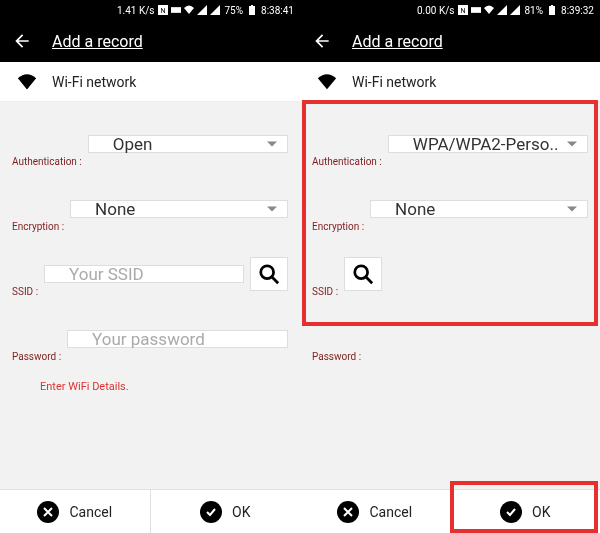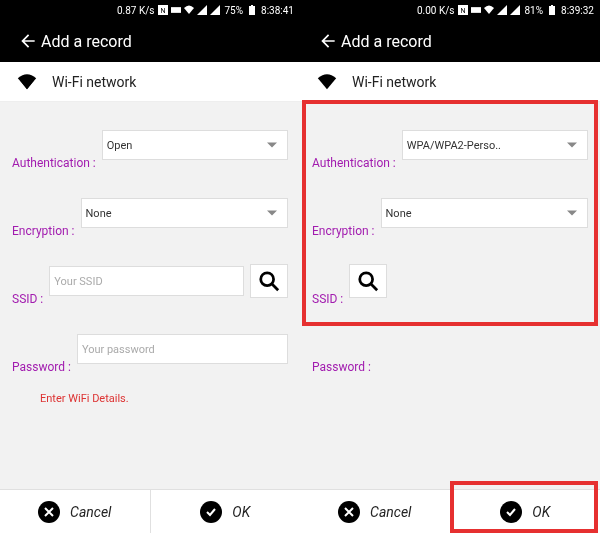--- a/index.html
+++ b/index.html
@@ -42,7 +42,7 @@
 
 <div class="pane">
   <div class="statusbar">
-    <span class="speed">0.87 K/s</span>
+    <span class="speed">1.41 K/s</span>
     <span class="sb-icons">
       <svg class="sb-icon" viewBox="0 0 10 10">
               <rect x="0" y="0" width="10" height="10" fill="#fff"></rect>

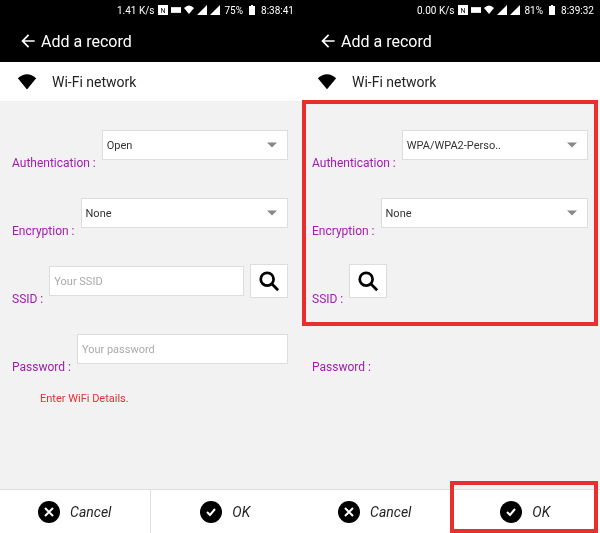--- a/index.html
+++ b/index.html
@@ -10,7 +10,7 @@
 .statusbar .speed { font-size: 10px; }
 .sb-icons { display: flex; align-items: center; gap: 3px; }
 .sb-icon { width: 10px; height: 10px; display: inline-block; }
-.titlebar { height: 42px; background: #000; color: #fff; display: flex; align-items: center; padding: 0 18px; gap: 3px; font-size: 16px; }
+.titlebar { height: 42px; background: #000; color: #fff; display: flex; align-items: center; padding: 0 12px; gap: 20px; font-size: 16px; text-decoration: underline; }
 .back-arrow { width: 20px; height: 20px; }
 .wifi-row { height: 40px; background: #fff; display: flex; align-items: center; padding: 0 16px; gap: 14px; font-size: 14px; color: #222; border-bottom: 1px solid #eee; }
 .wifi-icon { width: 22px; height: 20px; }

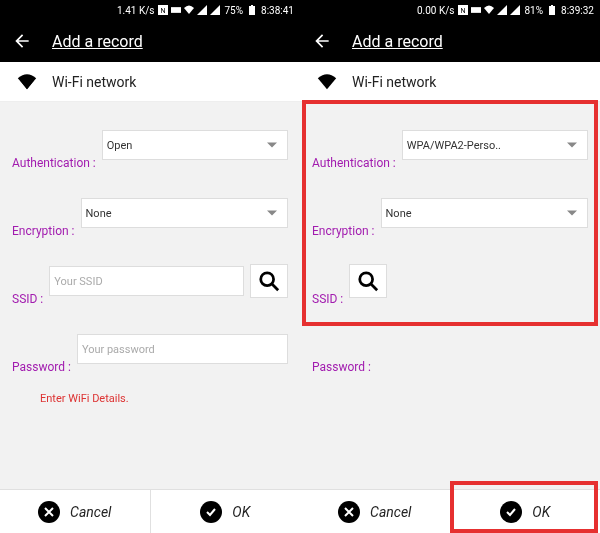--- a/index.html
+++ b/index.html
@@ -17,7 +17,7 @@
 .form-area { flex: 1; background: #f2f2f2; padding: 18px 12px 0 12px; position: relative; }
 .field-row { display: flex; align-items: center; margin-bottom: 18px; gap: 6px; }
 .field-label { font-size: 12px; color: #a21caf; white-space: nowrap; margin-top: 36px; }
-.dropdown, .text-input { flex: 1; height: 30px; background: #fff; border: 1px solid #ddd; display: flex; align-items: center; padding: 0 4px; font-size: 11px; color: #333; position: relative; }
+.dropdown, .text-input { flex: 1; height: 18px; background: #fff; border: 1px solid #ddd; display: flex; align-items: center; padding: 0 24px; font-size: 17px; color: #333; position: relative; }
 .dropdown .caret { position: absolute; right: 10px; top: 50%; transform: translateY(-50%); border-left: 5px solid transparent; border-right: 5px solid transparent; border-top: 5px solid #888; }
 .text-input { color: #333; }
 .text-input.placeholder { color: #aaa; text-align: right; }

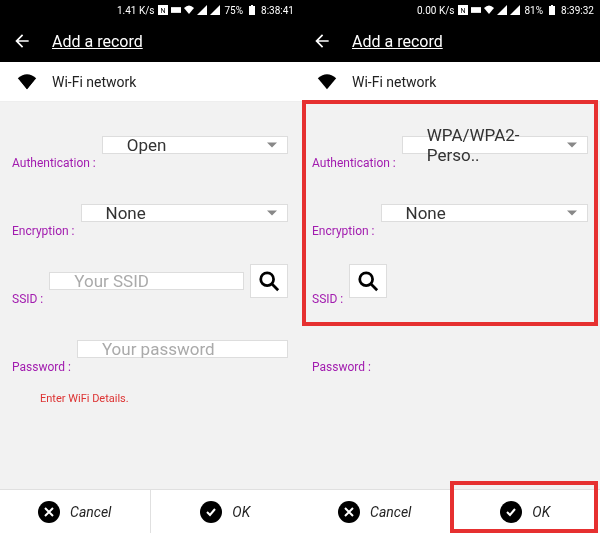--- a/index.html
+++ b/index.html
@@ -16,7 +16,7 @@
 .wifi-icon { width: 22px; height: 20px; }
 .form-area { flex: 1; background: #f2f2f2; padding: 18px 12px 0 12px; position: relative; }
 .field-row { display: flex; align-items: center; margin-bottom: 18px; gap: 6px; }
-.field-label { font-size: 12px; color: #a21caf; white-space: nowrap; margin-top: 36px; }
+.field-label { font-size: 10px; color: #7f1d1d; white-space: nowrap; margin-top: 36px; }
 .dropdown, .text-input { flex: 1; height: 18px; background: #fff; border: 1px solid #ddd; display: flex; align-items: center; padding: 0 24px; font-size: 17px; color: #333; position: relative; }
 .dropdown .caret { position: absolute; right: 10px; top: 50%; transform: translateY(-50%); border-left: 5px solid transparent; border-right: 5px solid transparent; border-top: 5px solid #888; }
 .text-input { color: #333; }

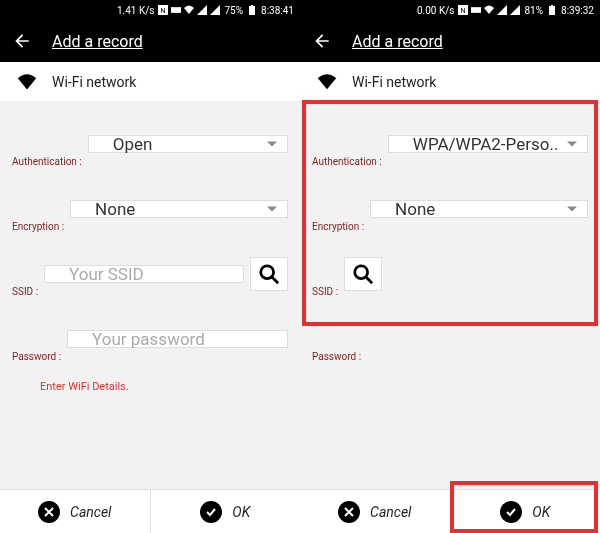--- a/index.html
+++ b/index.html
@@ -24,7 +24,7 @@
 .search-btn { width: 38px; height: 34px; background: #fff; border: 1px solid #ddd; display: flex; align-items: center; justify-content: center; }
 .search-icon { width: 22px; height: 22px; }
 .note { color: #dd3333; font-size: 11px; margin-top: 10px; padding-left: 28px; }
-.button-bar { display: flex; height: 44px; background: #fff; border-top: 1px solid #e0e0e0; font-style: italic; }
+.button-bar { display: flex; height: 44px; background: #fff; border-top: 1px solid #e0e0e0; }
 .btn { flex: 1; display: flex; align-items: center; justify-content: center; gap: 10px; font-size: 14px; color: #222; border-right: 1px solid #e0e0e0; background: #fff; }
 .btn:last-child { border-right: none; }
 .btn-icon { width: 22px; height: 22px; border-radius: 50%; background: #000; display: flex; align-items: center; justify-content: center; }

